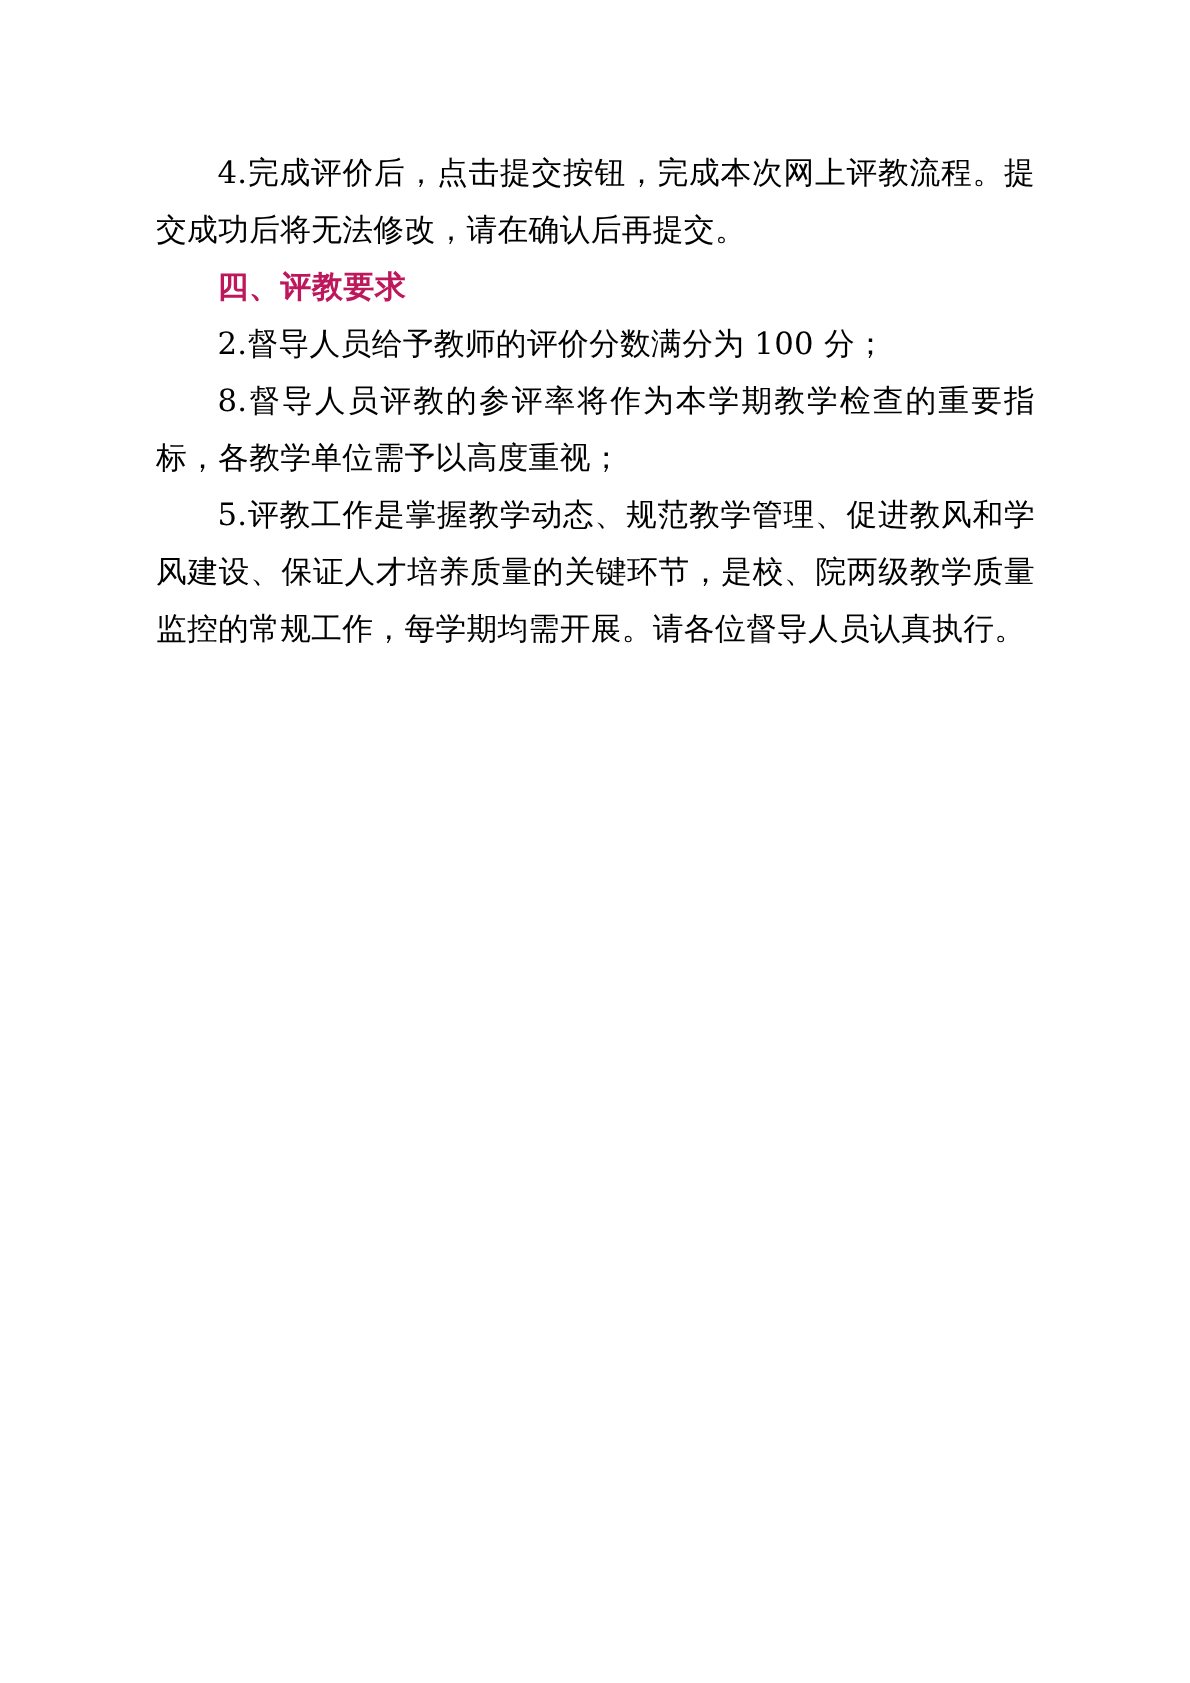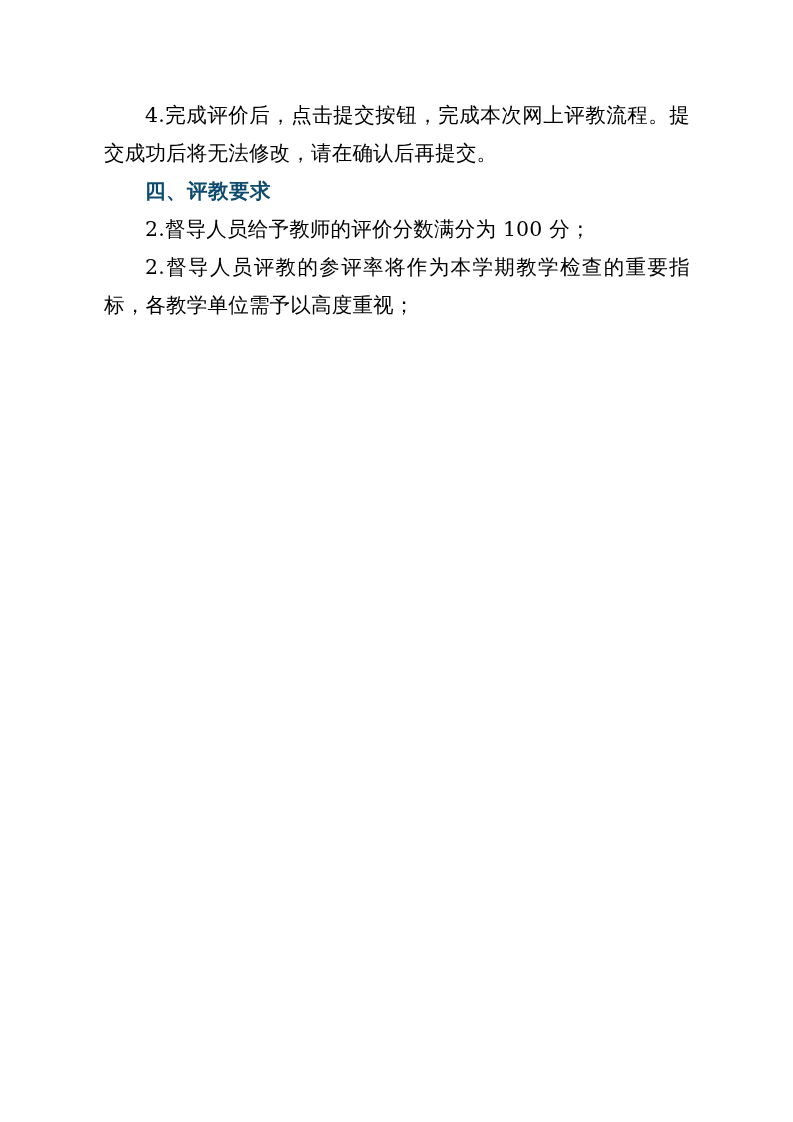--- a/index.html
+++ b/index.html
@@ -39,7 +39,7 @@
   .heading {
     font-size: 20.5px;
     line-height: 38px;
-    color: #0c4a6e;
+    color: #be185d;
     font-weight: bold;
     text-indent: 41px;
     font-family: "DejaVu Sans", "Liberation Sans", sans-serif;

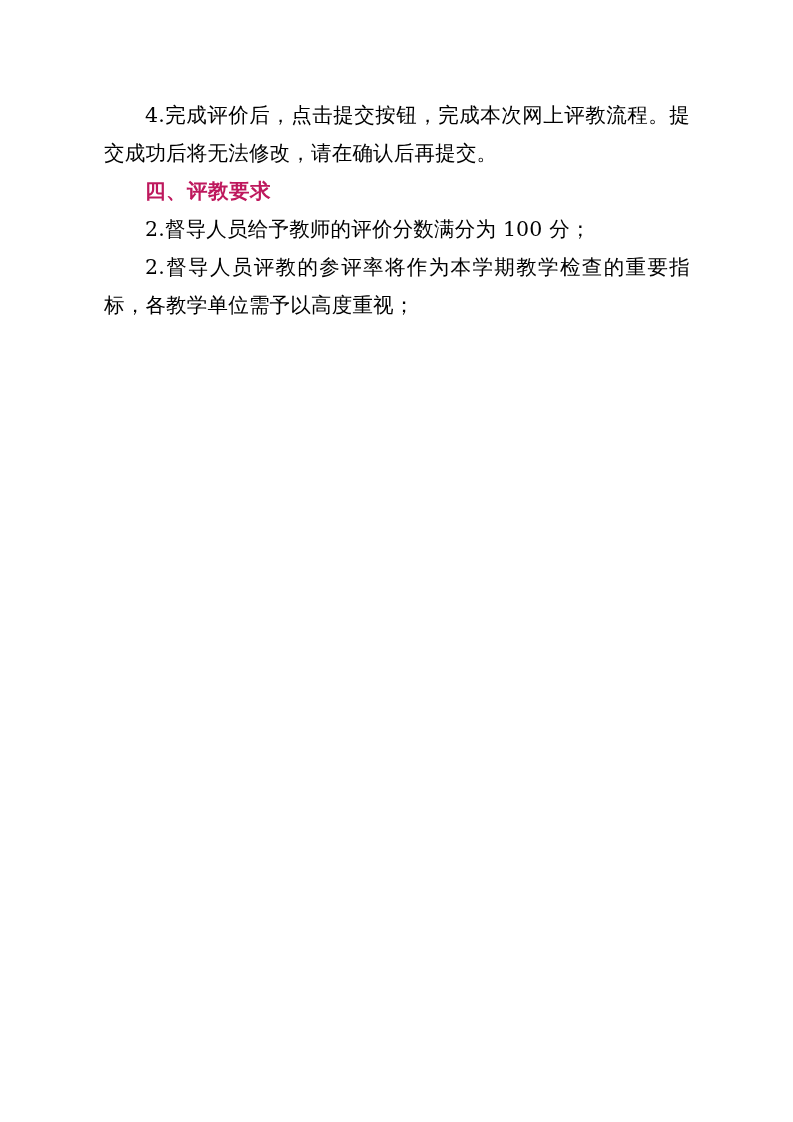--- a/index.html
+++ b/index.html
@@ -62,7 +62,7 @@
     <p class="para indent">4.完成评价后，点击提交按钮，完成本次网上评教流程。提交成功后将无法修改，请在确认后再提交。</p>
     <p class="para heading">四、评教要求</p>
     <p class="para indent">2.督导人员给予教师的评价分数满分为 100 分；</p>
-    <p class="para indent">2.督导人员评教的参评率将作为本学期教学检查的重要指标，各教学单位需予以高度重视；</p>
+    <p class="para indent">8.督导人员评教的参评率将作为本学期教学检查的重要指标，各教学单位需予以高度重视；</p>
   </div>
 
   <div class="sign-block">

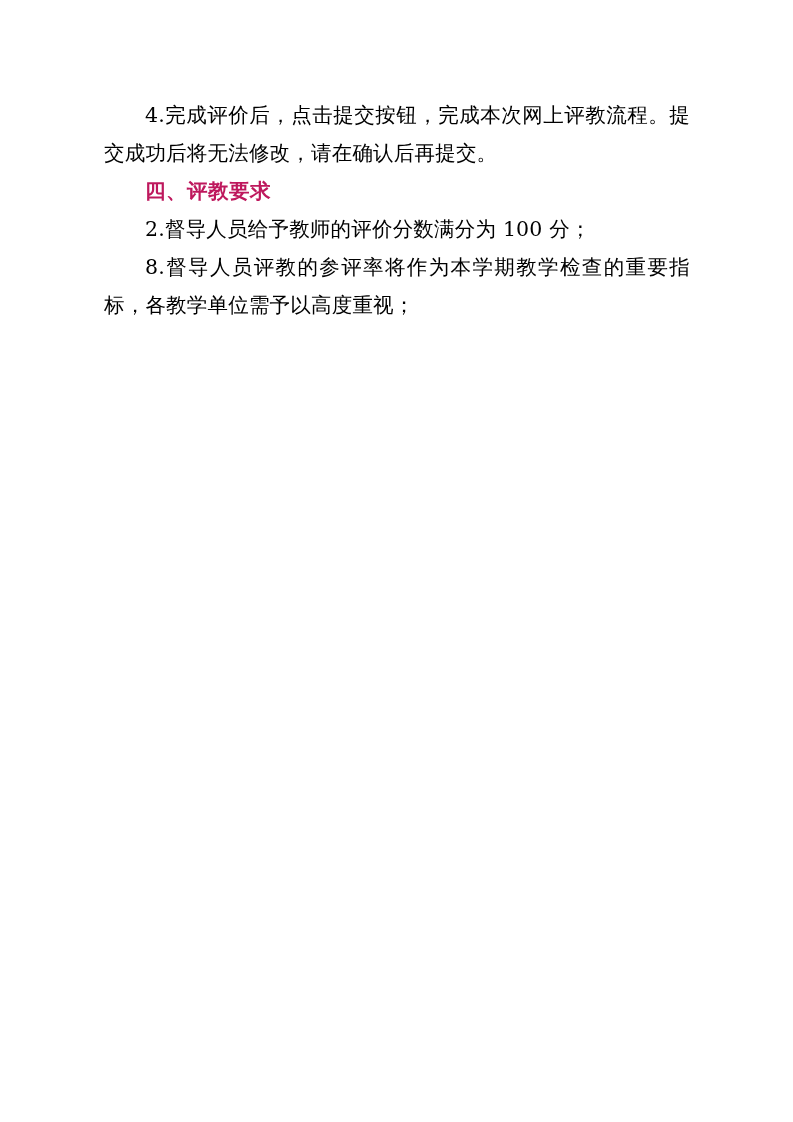--- a/index.html
+++ b/index.html
@@ -63,6 +63,7 @@
     <p class="para heading">四、评教要求</p>
     <p class="para indent">2.督导人员给予教师的评价分数满分为 100 分；</p>
     <p class="para indent">8.督导人员评教的参评率将作为本学期教学检查的重要指标，各教学单位需予以高度重视；</p>
+    <p class="para indent">5.评教工作是掌握教学动态、规范教学管理、促进教风和学风建设、保证人才培养质量的关键环节，是校、院两级教学质量监控的常规工作，每学期均需开展。请各位督导人员认真执行。</p>
   </div>
 
   <div class="sign-block">

